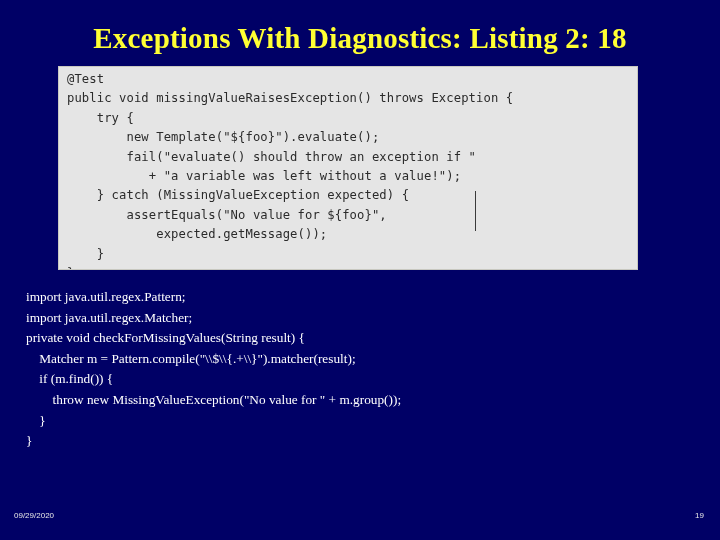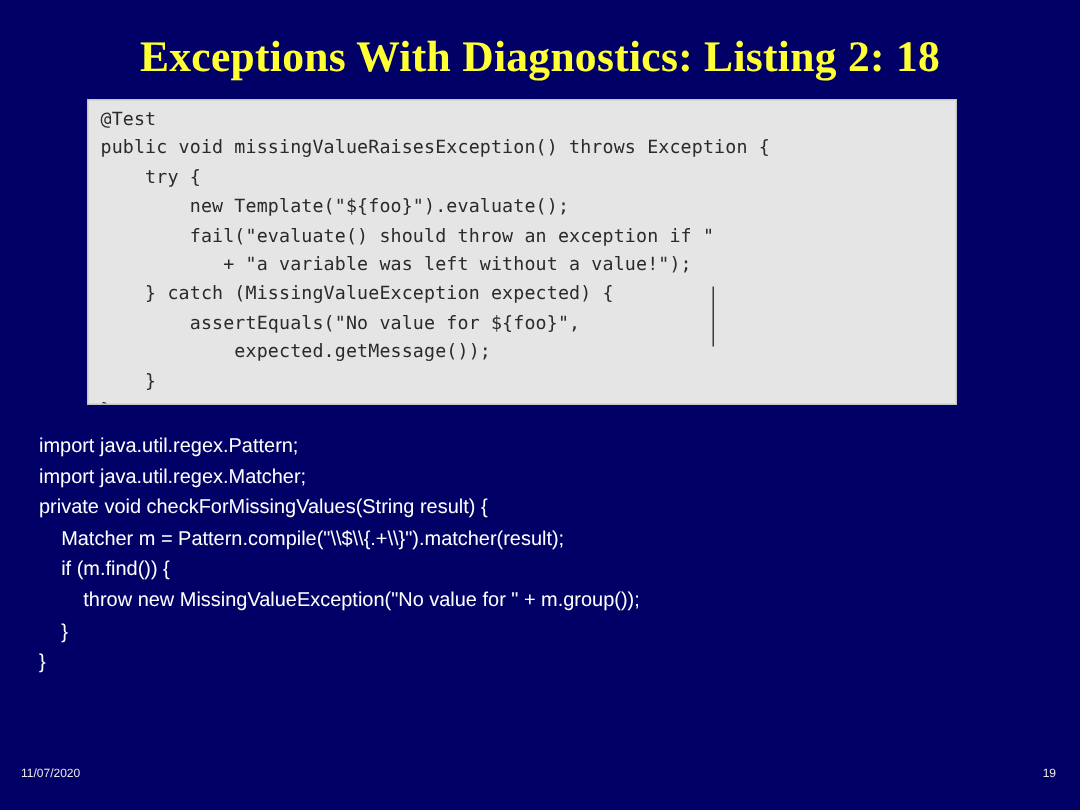--- a/index.html
+++ b/index.html
@@ -80,7 +80,7 @@
     left: 26px;
     top: 287px;
     width: 670px;
-    font-family: Liberation Sans, sans-serif;
+    font-family: Liberation Serif, serif;
     font-size: 13.3px;
     line-height: 20.6px;
     color: #ffffff;

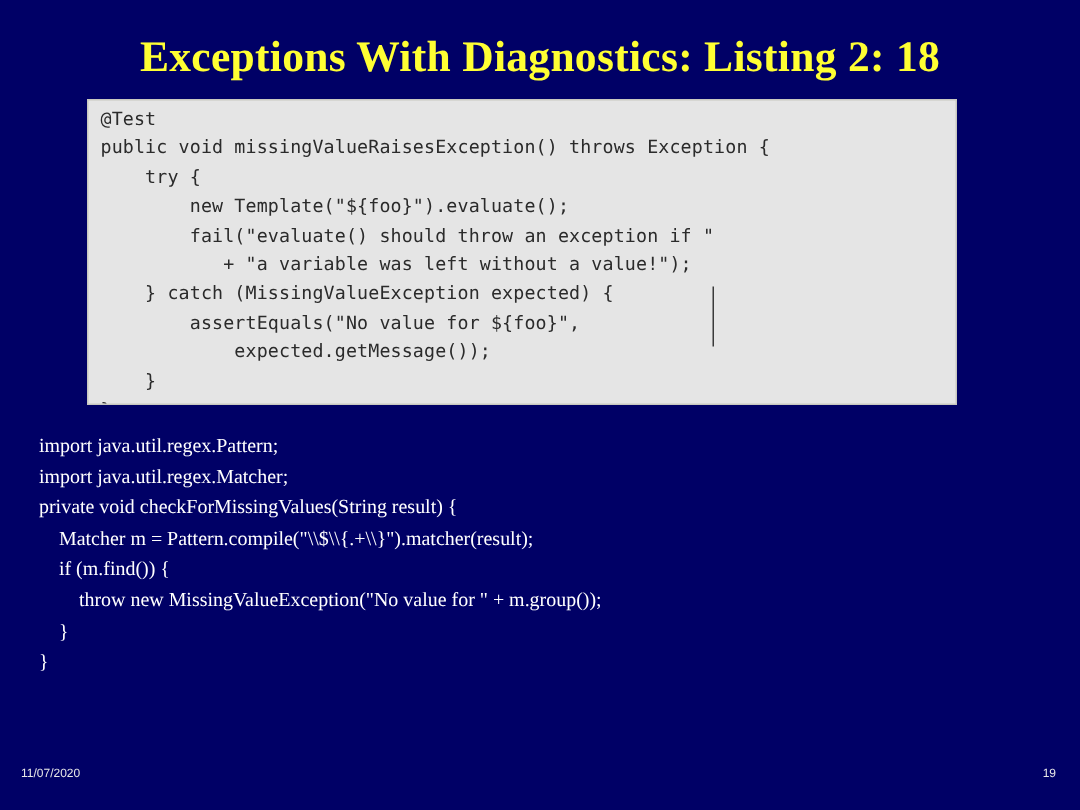--- a/index.html
+++ b/index.html
@@ -136,7 +136,7 @@
     }
 }</div>
 
-  <div class="footer-date">11/07/2020</div>
+  <div class="footer-date">09/29/2020</div>
 
   <div class="footer-page">19</div>
 

